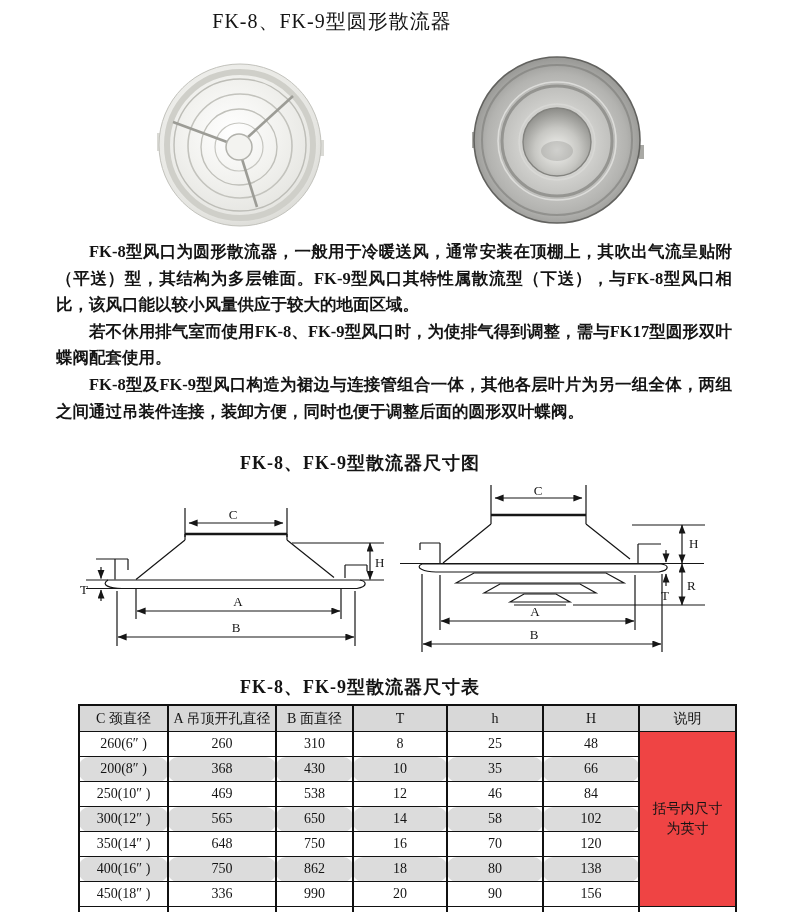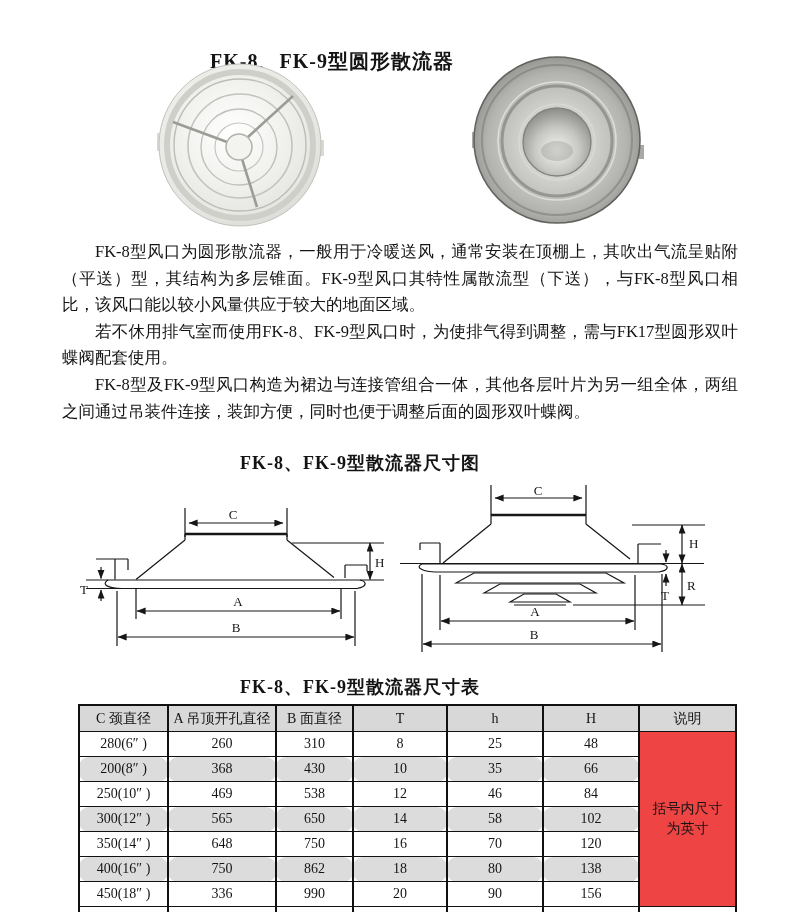--- a/index.html
+++ b/index.html
@@ -8,7 +8,7 @@
     font-family:"Liberation Serif","DejaVu Serif",serif;color:#141414;
   }
   .abs{position:absolute;}
-  #t1{top:8px;left:0;width:664px;text-align:center;font-size:20px;font-weight:bold;letter-spacing:1px;margin-top:40px;}
+  #t1{top:8px;left:0;width:664px;text-align:center;font-size:20px;font-weight:normal;letter-spacing:1px;}
   #photos{top:42px;left:0;width:800px;height:196px;}
   #photoL{position:absolute;left:157px;top:18px;}
   #photoR{position:absolute;left:472px;top:8px;}

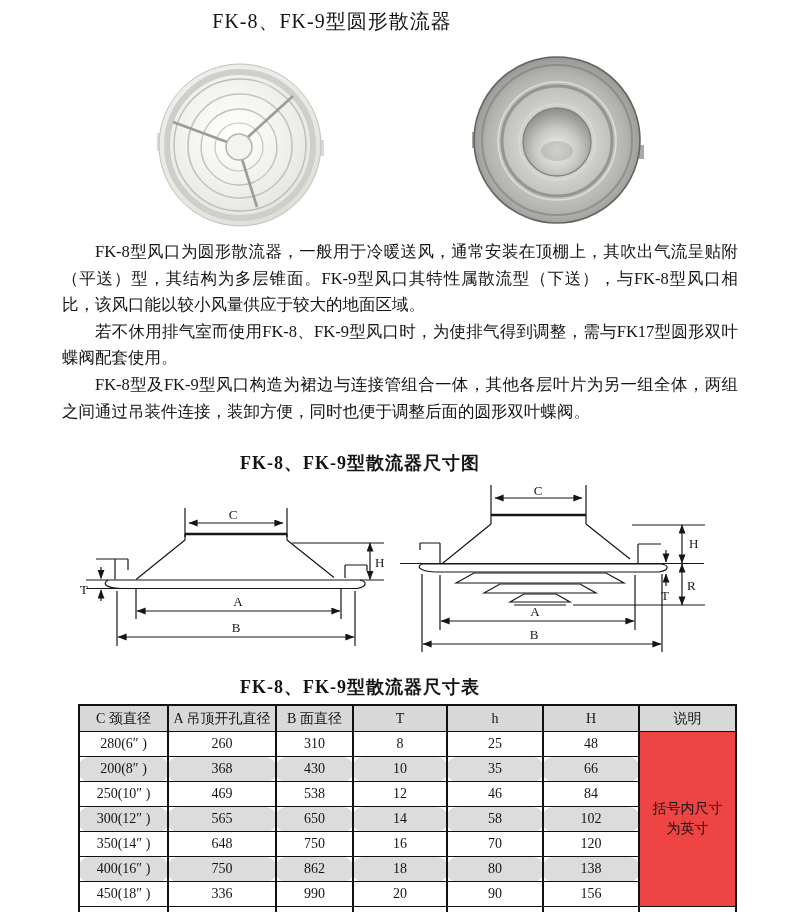--- a/index.html
+++ b/index.html
@@ -12,7 +12,7 @@
   #photos{top:42px;left:0;width:800px;height:196px;}
   #photoL{position:absolute;left:157px;top:18px;}
   #photoR{position:absolute;left:472px;top:8px;}
-  #paras{top:239px;left:62px;width:676px;}
+  #paras{top:239px;left:56px;width:676px;font-weight:bold;}
   #paras p{margin:0;font-size:16.5px;line-height:26.6px;text-align:justify;text-indent:2em;}
   .sec-title{left:0;width:720px;text-align:center;font-size:18px;font-weight:bold;letter-spacing:1px;}
   #t2{top:451px;}

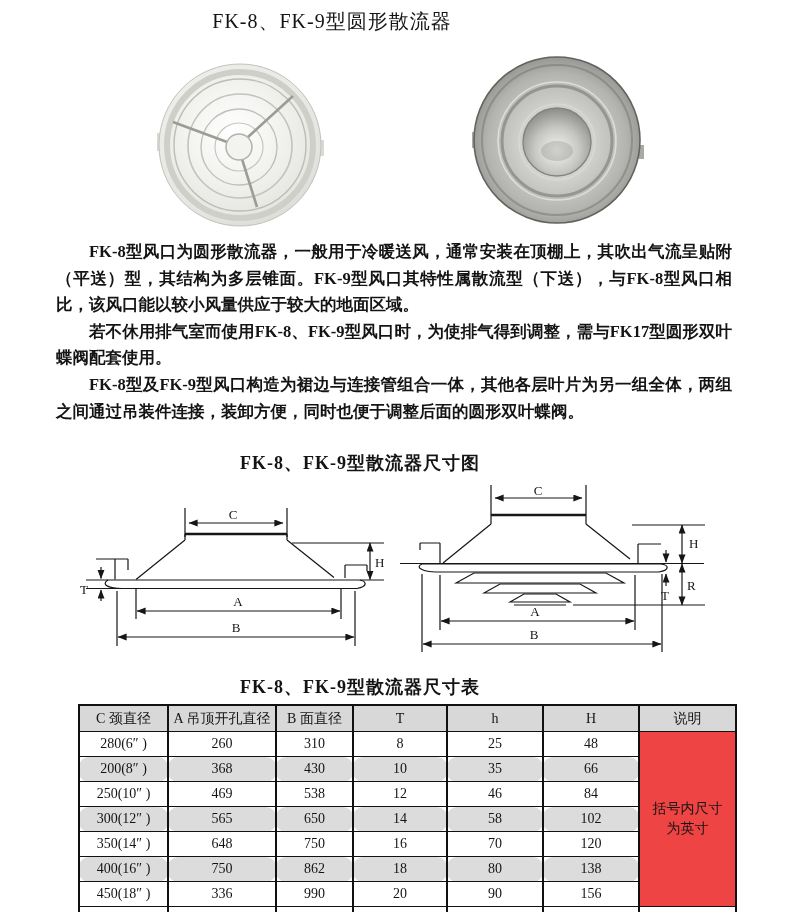--- a/index.html
+++ b/index.html
@@ -206,7 +206,7 @@
     </thead>
   <tbody>
       <tr>
-        <td>280(6″ )</td>
+        <td>260(6″ )</td>
         <td>260</td>
         <td>310</td>
         <td>8</td>

